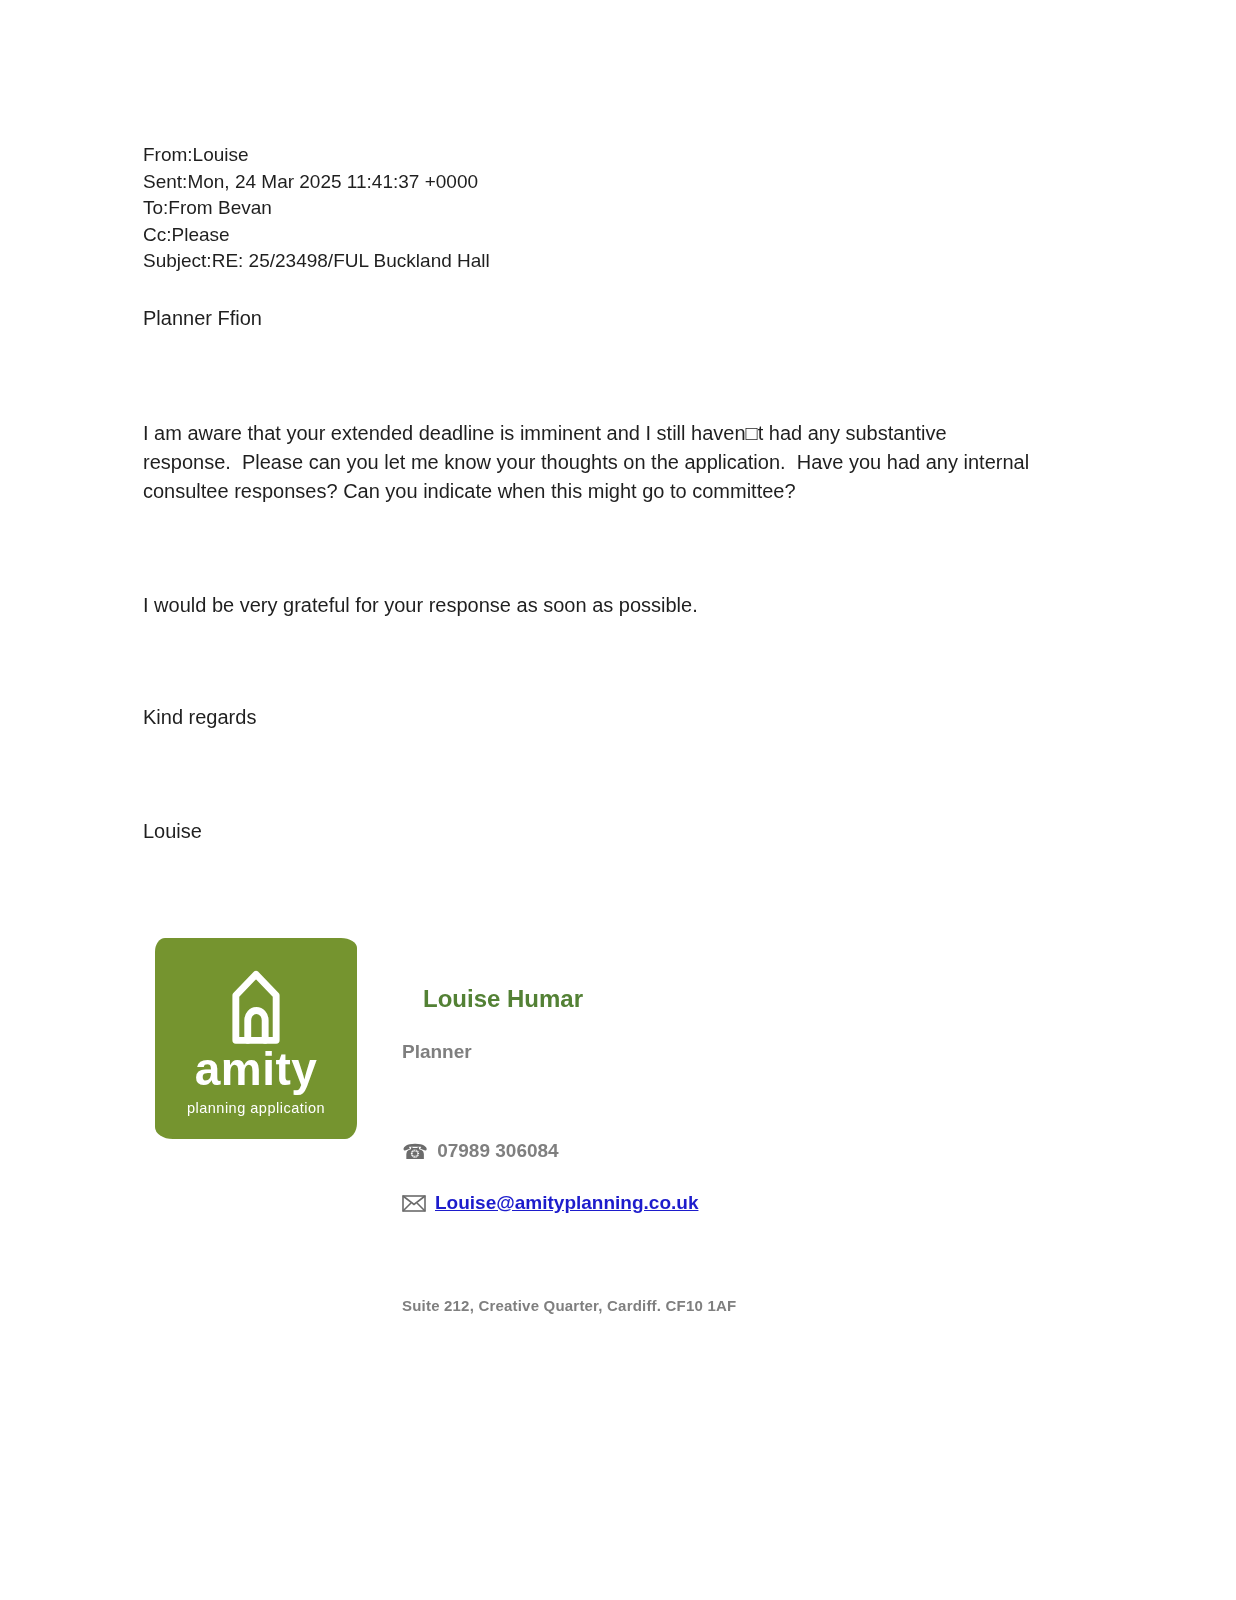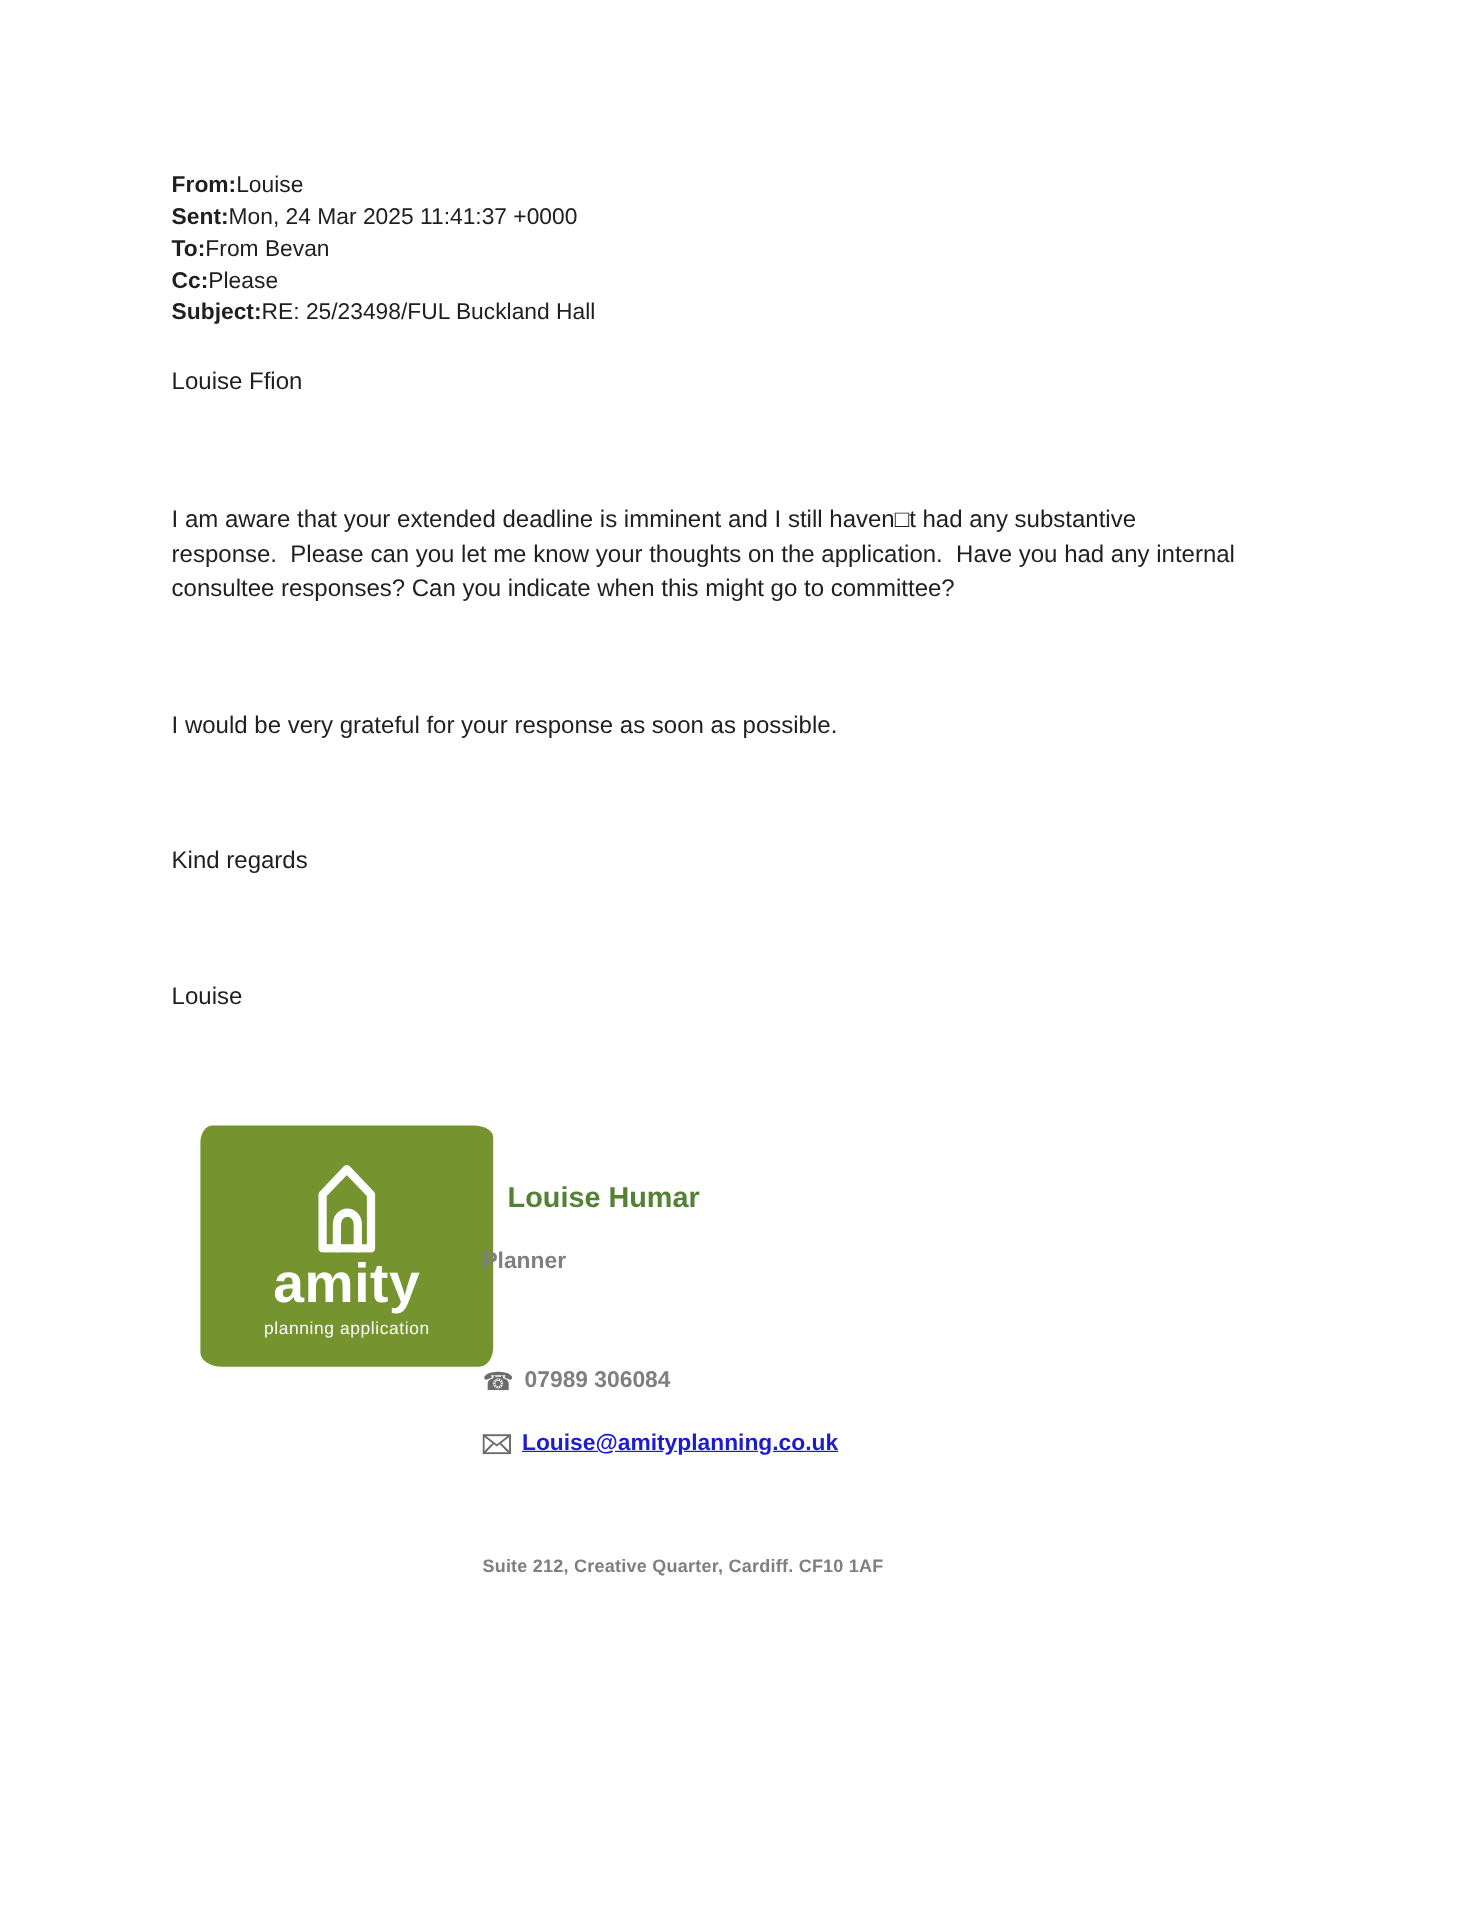--- a/index.html
+++ b/index.html
@@ -21,7 +21,7 @@
     font-size: 19px;
     line-height: 26.6px;
   }
-  .hrow .lbl { font-weight: bold; text-align: center; }
+  .hrow .lbl { font-weight: normal; text-align: center; }
 
   
   .para {

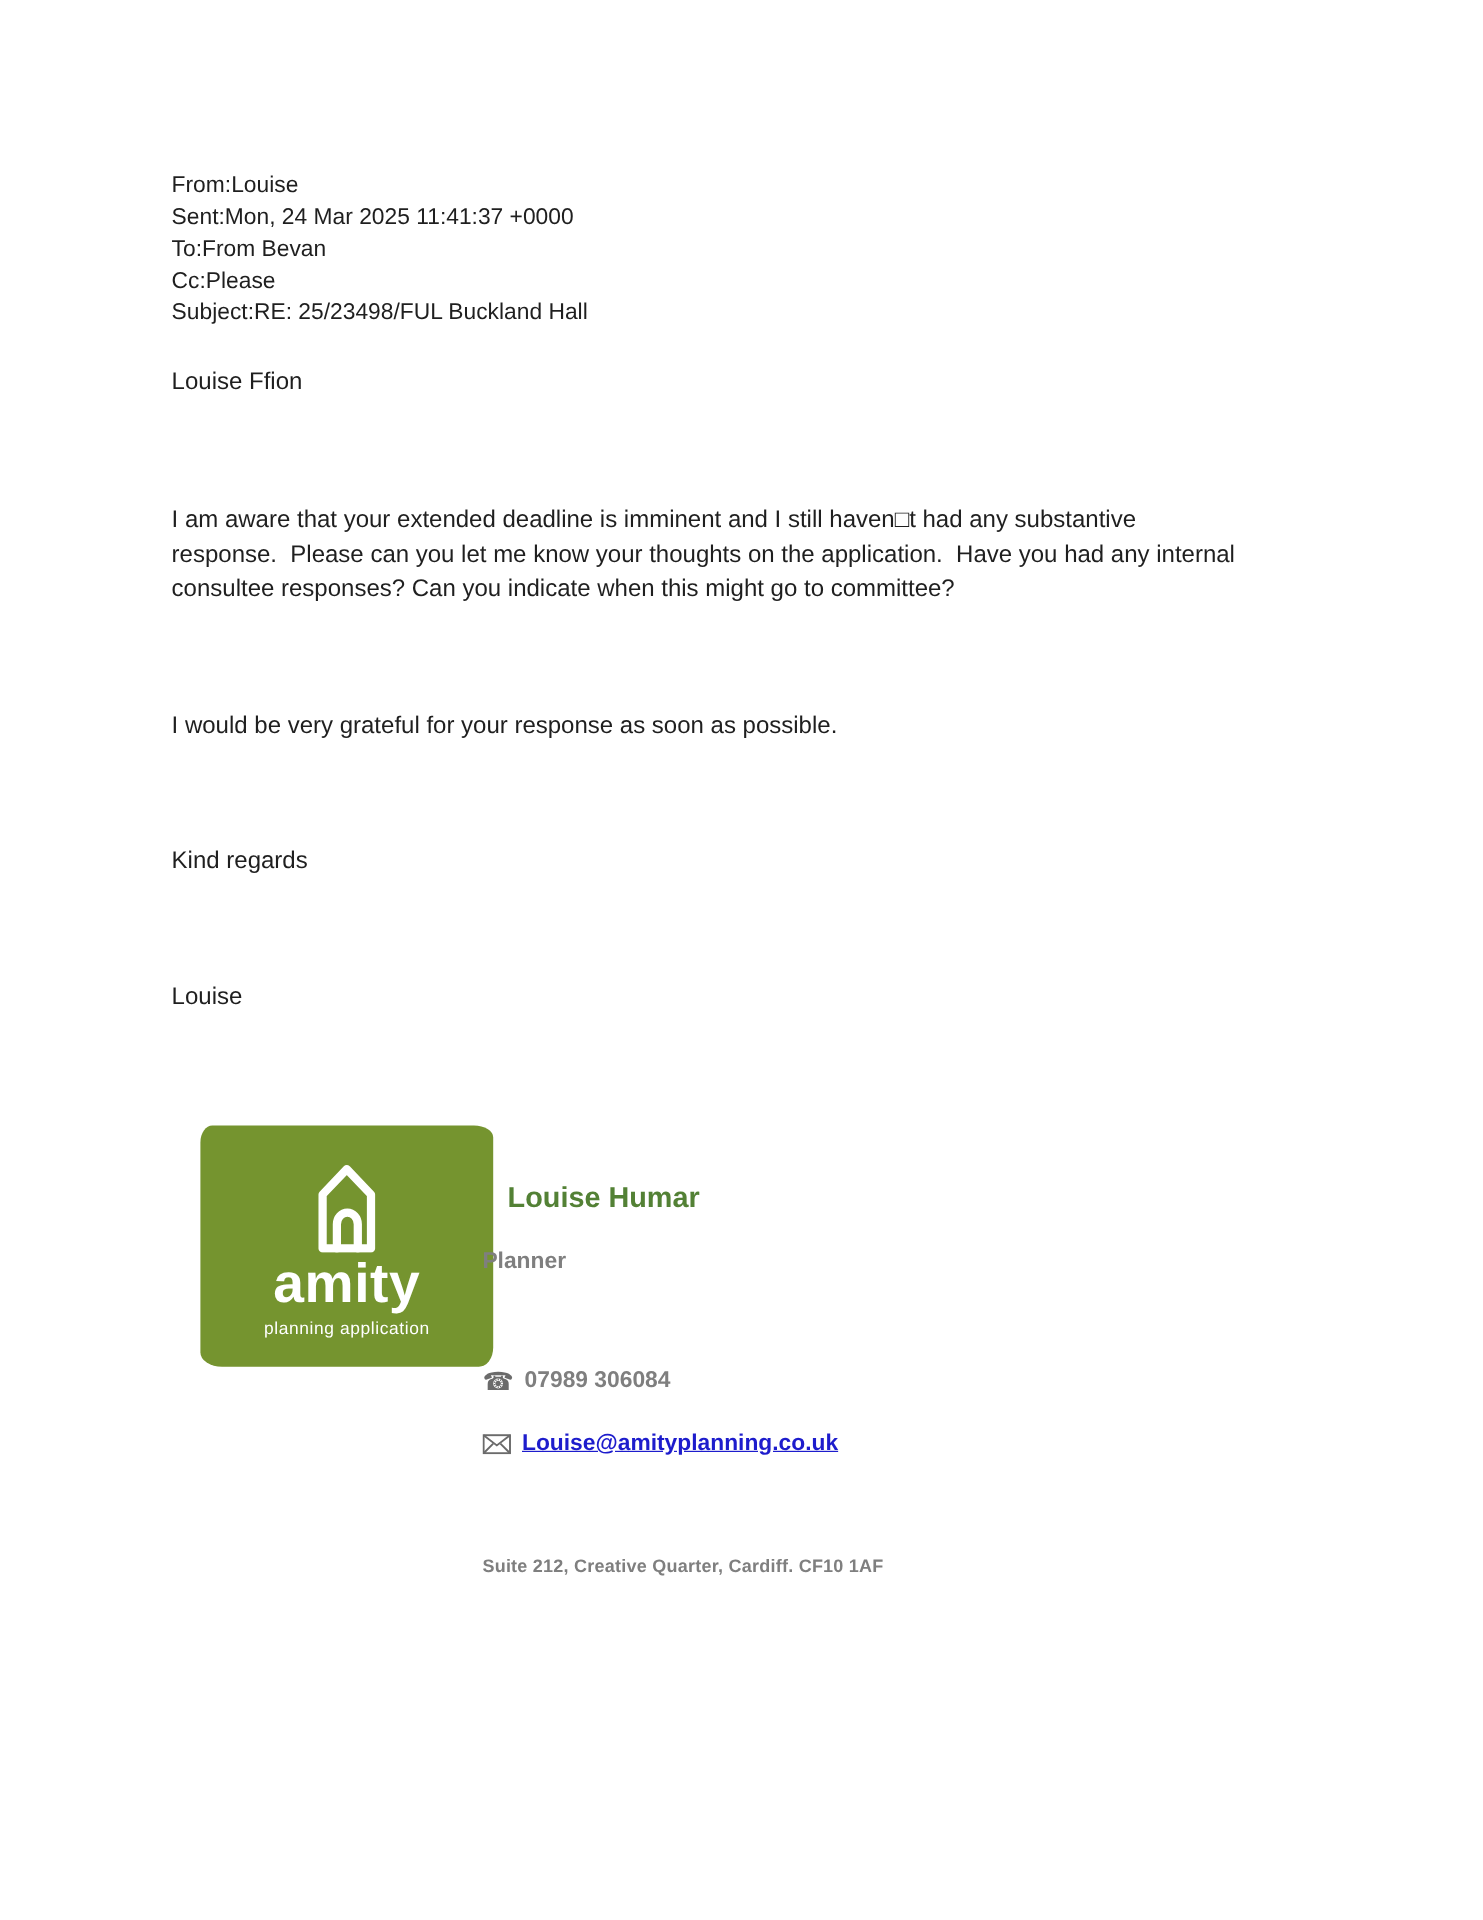--- a/index.html
+++ b/index.html
@@ -143,7 +143,7 @@
     </div>
   </div>
 
-  <div class="para greeting">Louise Ffion</div>
+  <div class="para greeting">Planner Ffion</div>
   <div class="para paragraph1">I am aware that your extended deadline is imminent and I still haven□t had any substantive response.  Please can you let me know your thoughts on the application.  Have you had any internal consultee responses? Can you indicate when this might go to committee?</div>
   <div class="para paragraph2">I would be very grateful for your response as soon as possible.</div>
   <div class="para closing">Kind regards</div>

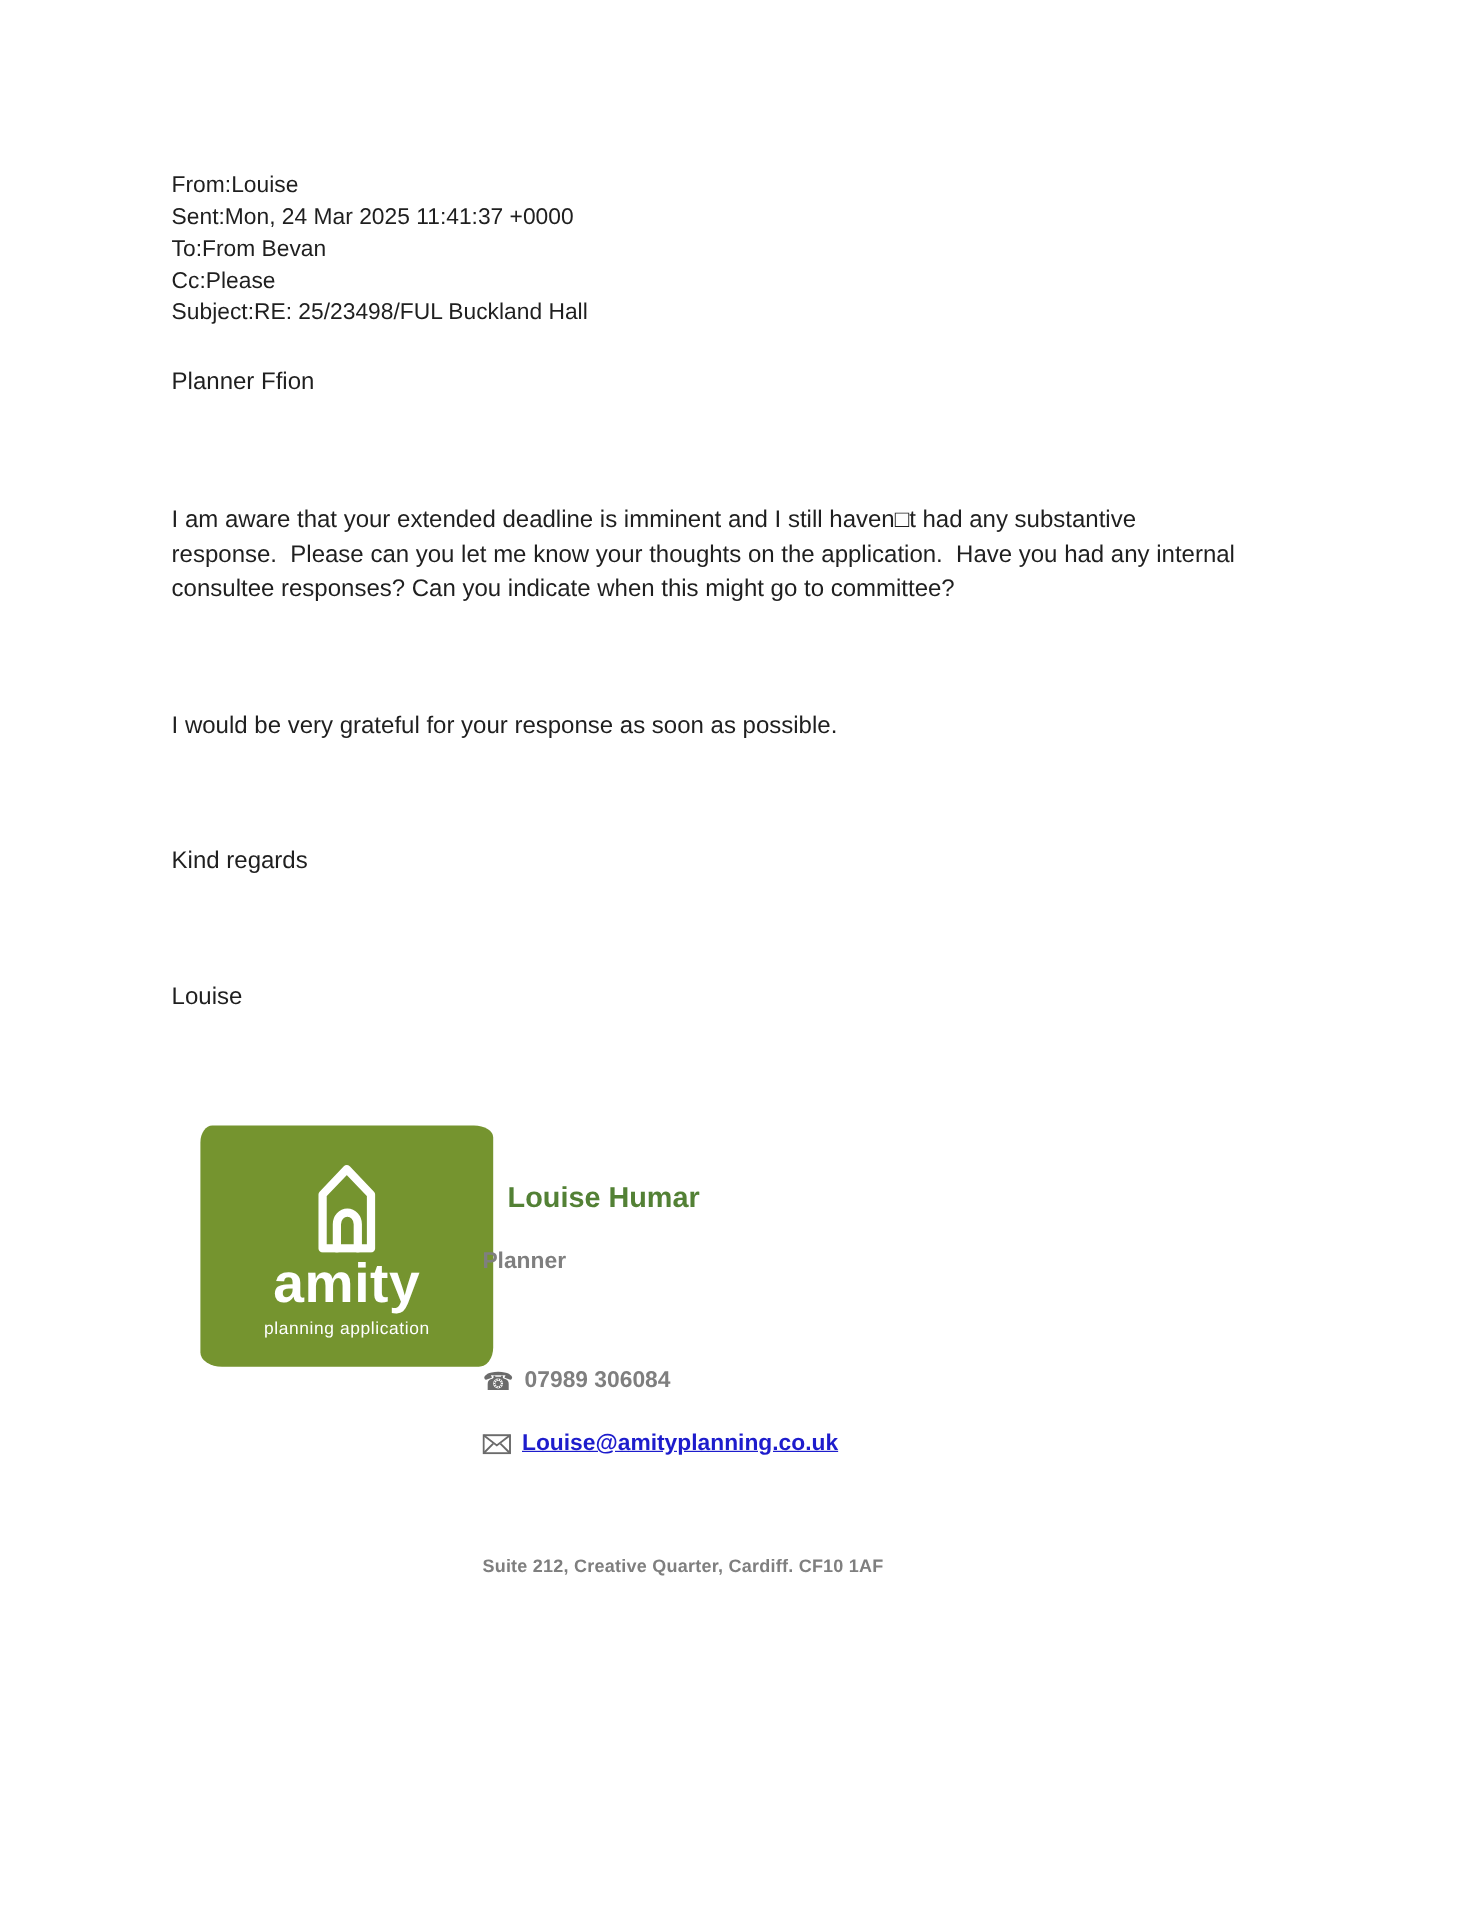--- a/index.html
+++ b/index.html
@@ -42,7 +42,7 @@
     position: absolute;
     left: 155px;
     top: 938px;
-    width: 244px;
+    width: 202px;
     height: 201px;
     border-radius: 10px 16px 12px 18px / 14px 10px 16px 12px;
     display: flex;
@@ -50,7 +50,6 @@
     align-items: center;
     box-sizing: border-box;
     padding-top: 18px;
-    margin-left: 12px;
   }
   .logo-house { display: block; }
   .logo-brand {

